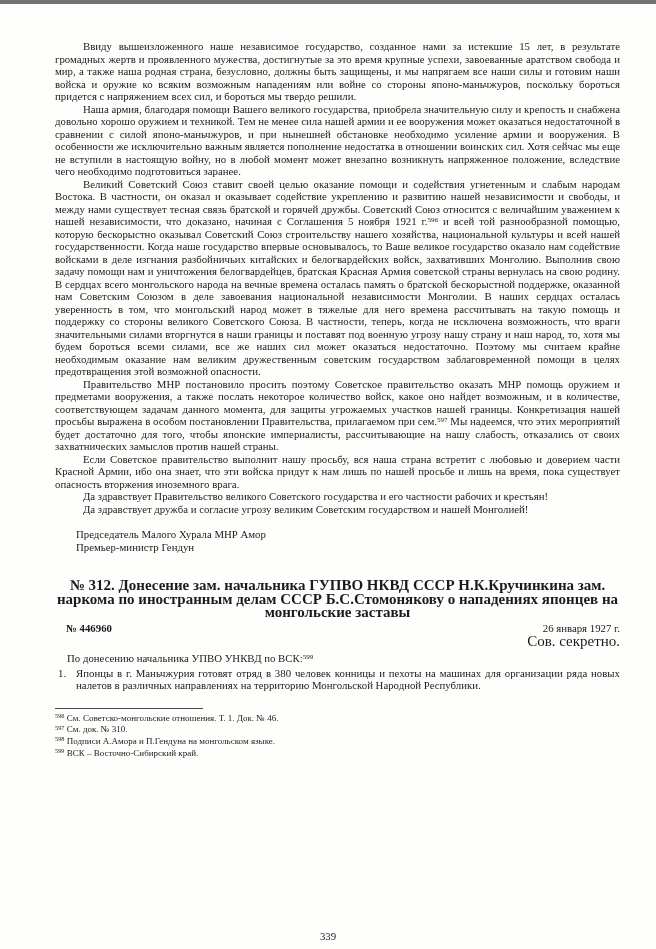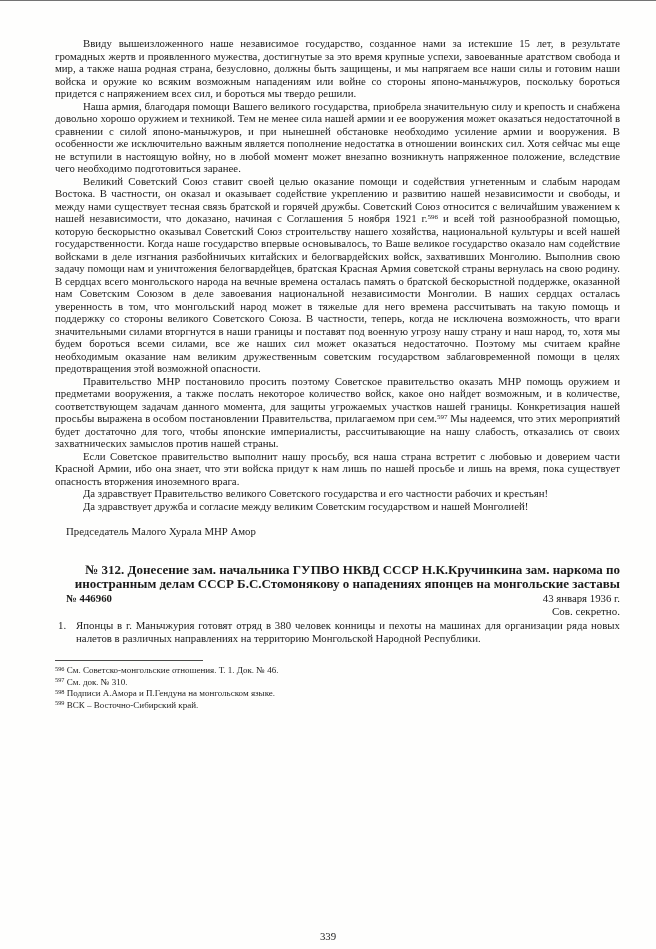--- a/index.html
+++ b/index.html
@@ -14,7 +14,7 @@
     font-family: "Liberation Serif", "DejaVu Serif", serif;
     padding: 36px 36px 0 55px;
     overflow: hidden;
-    border-top: 1px solid #737373;
+    border-top: 4px solid #737373;
   }
   .para {
     margin: 0;

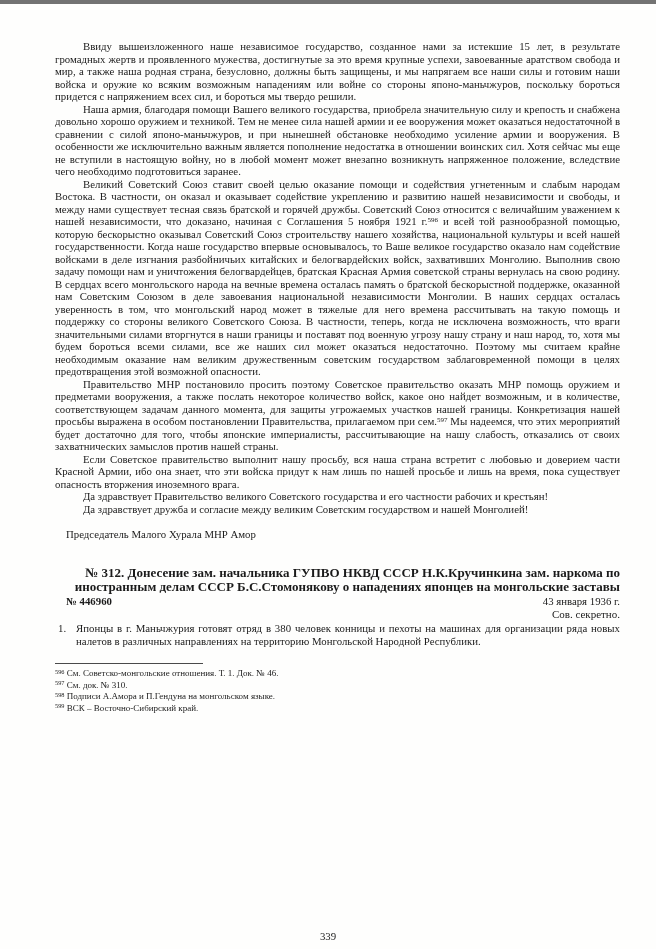--- a/index.html
+++ b/index.html
@@ -112,7 +112,7 @@
         <p class="para">Правительство МНР постановило просить поэтому Советское правительство оказать МНР помощь оружием и предметами вооружения, а также послать некоторое количество войск, какое оно найдет возможным, и в количестве, соответствующем задачам данного момента, для защиты угрожаемых участков нашей границы. Конкретизация нашей просьбы выражена в особом постановлении Правительства, прилагаемом при сем.<sup>597</sup> Мы надеемся, что этих мероприятий будет достаточно для того, чтобы японские империалисты, рассчитывающие на нашу слабость, отказались от своих захватнических замыслов против нашей страны.</p>
         <p class="para">Если Советское правительство выполнит нашу просьбу, вся наша страна встретит с любовью и доверием части Красной Армии, ибо она знает, что эти войска придут к нам лишь по нашей просьбе и лишь на время, пока существует опасность вторжения иноземного врага.</p>
         <p class="para">Да здравствует Правительство великого Советского государства и его частности рабочих и крестьян!</p>
-        <p class="para">Да здравствует дружба и согласие между великим Советским государством и нашей Монголией!</p>
+        <p class="para">Да здравствует дружба и согласие угрозу великим Советским государством и нашей Монголией!</p>
       </div>
 
     <div class="signatures">

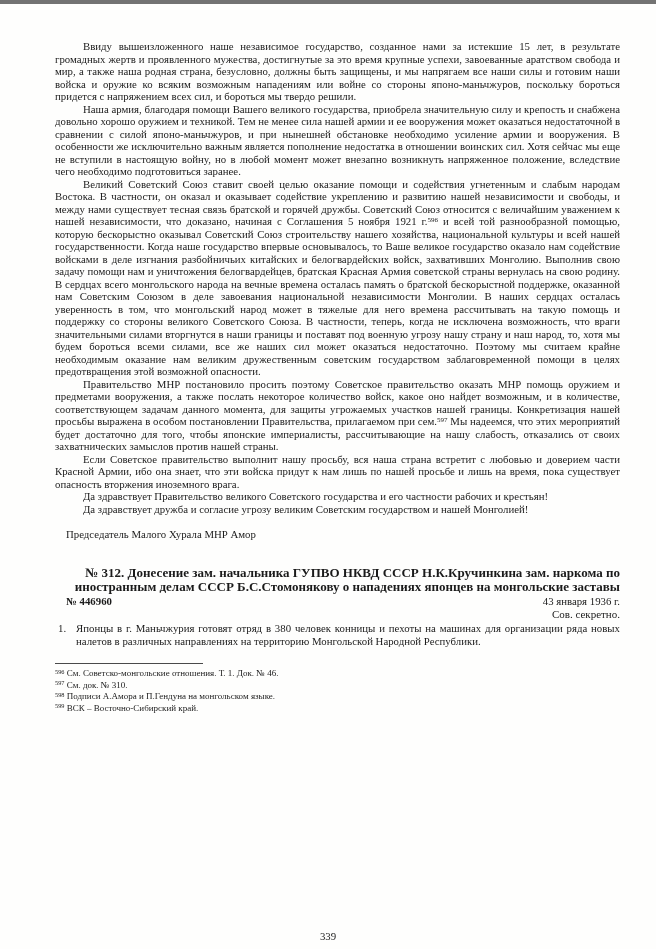--- a/index.html
+++ b/index.html
@@ -33,7 +33,7 @@
     vertical-align: baseline;
   }
   .signatures { margin-top: 13px; padding-left: 11px; }
-  .sig-line { font-size: 10.8px; line-height: 13px; }
+  .sig-line { font-size: 10.8px; line-height: 13px; margin-left: 10px; }
   .archive {
     margin-top: 15px;
     padding-right: 14px;

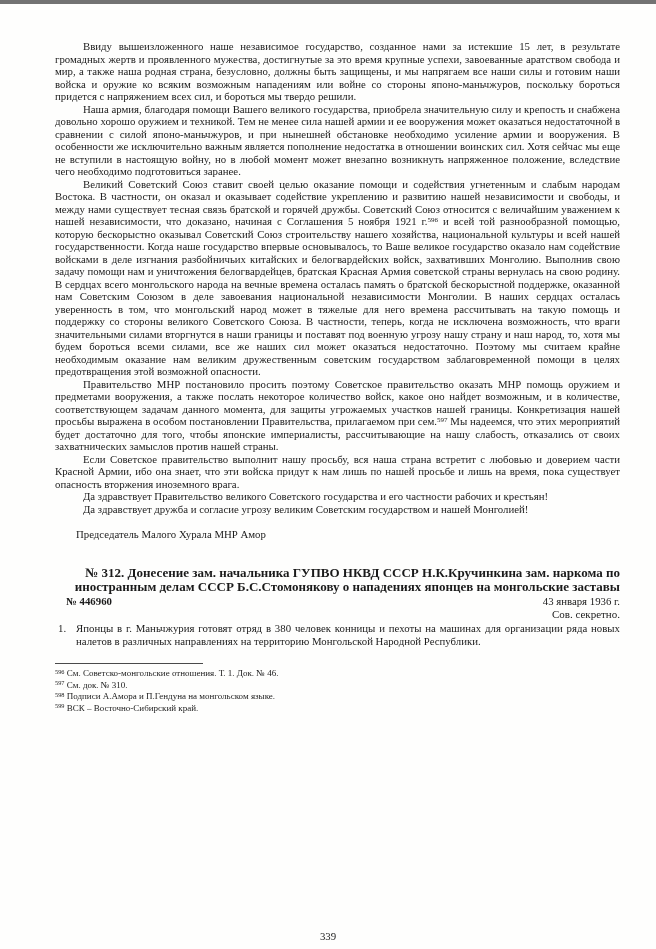--- a/index.html
+++ b/index.html
@@ -117,6 +117,7 @@
 
     <div class="signatures">
       <div class="sig-line">Председатель Малого Хурала МНР Амор</div>
+      <div class="sig-line">Премьер-министр Гендун</div>
     </div>
 
   </div>

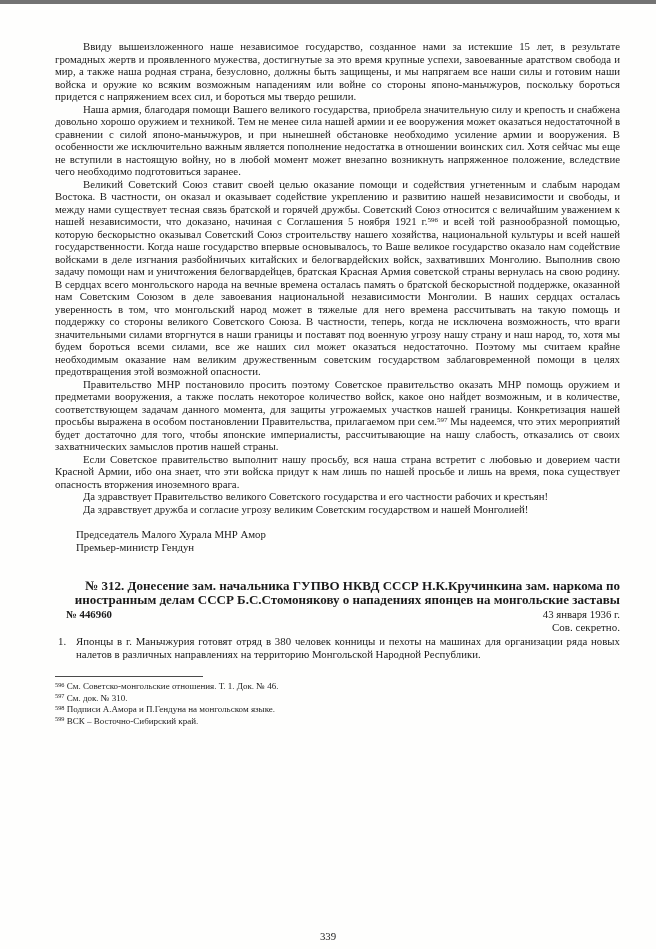--- a/index.html
+++ b/index.html
@@ -44,8 +44,8 @@
   .doc312 { margin-top: 25px; }
   .doc-heading {
     font-weight: bold;
-    text-align: right;
-    font-size: 13px;
+    text-align: center;
+    font-size: 15px;
     line-height: 13.6px;
     hyphens: auto;
   }

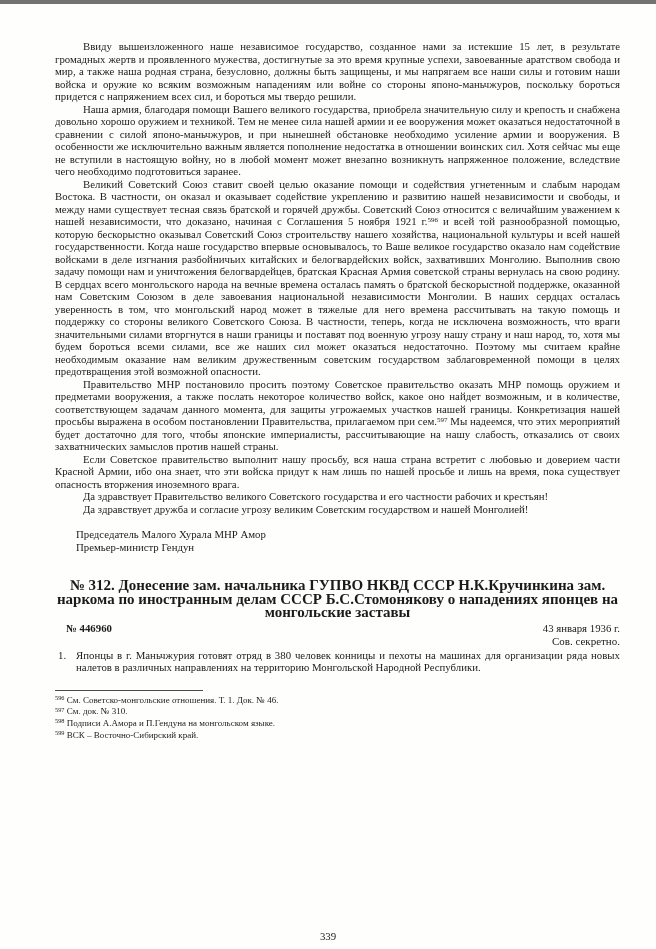--- a/index.html
+++ b/index.html
@@ -126,7 +126,7 @@
     <div class="doc-heading">№ 312. Донесение зам. начальника ГУПВО НКВД СССР Н.К.Кручинкина зам. наркома по иностранным делам СССР Б.С.Стомонякову о нападениях японцев на монгольские заставы</div>
     <div class="doc-meta">
       <span class="doc-number">№ 446960</span>
-      <span>43 января 1936 г.</span>
+      <span>26 января 1927 г.</span>
     </div>
     <div class="classification">Сов. секретно.</div>
     <div id="doc-items">

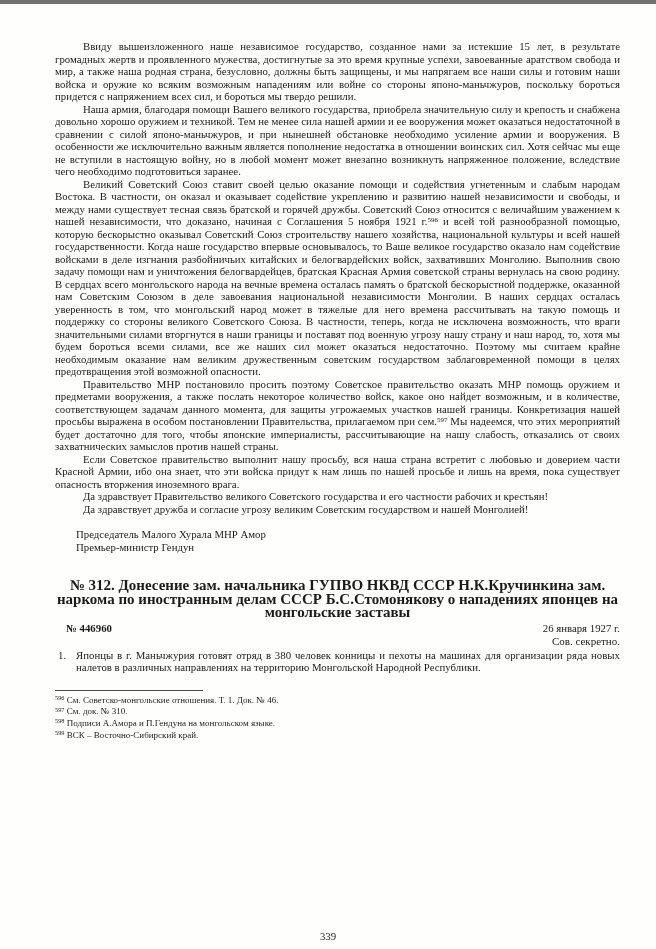--- a/index.html
+++ b/index.html
@@ -61,7 +61,7 @@
   .doc-number { font-weight: bold; text-align: right; }
   .classification {
     text-align: right;
-    font-size: 11px;
+    font-size: 15px;
     line-height: 13px;
   }
   .intro {

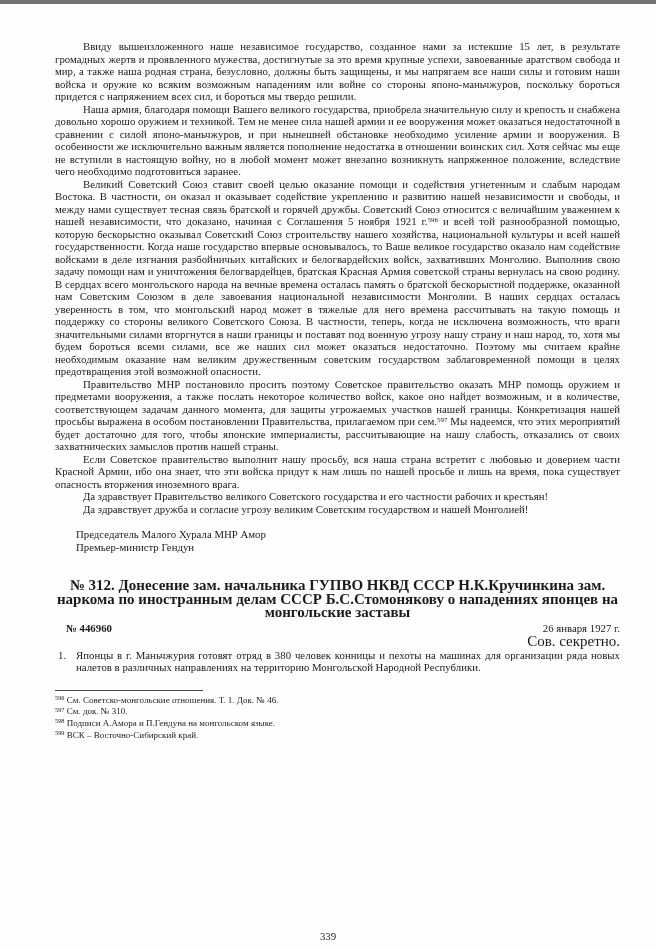--- a/index.html
+++ b/index.html
@@ -129,6 +129,7 @@
       <span>26 января 1927 г.</span>
     </div>
     <div class="classification">Сов. секретно.</div>
+    <p class="intro"><span>По донесению начальника УПВО УНКВД по ВСК:</span><sup>599</sup></p>
     <div id="doc-items">
         <div class="doc-item">
           <span class="num">1.</span>

